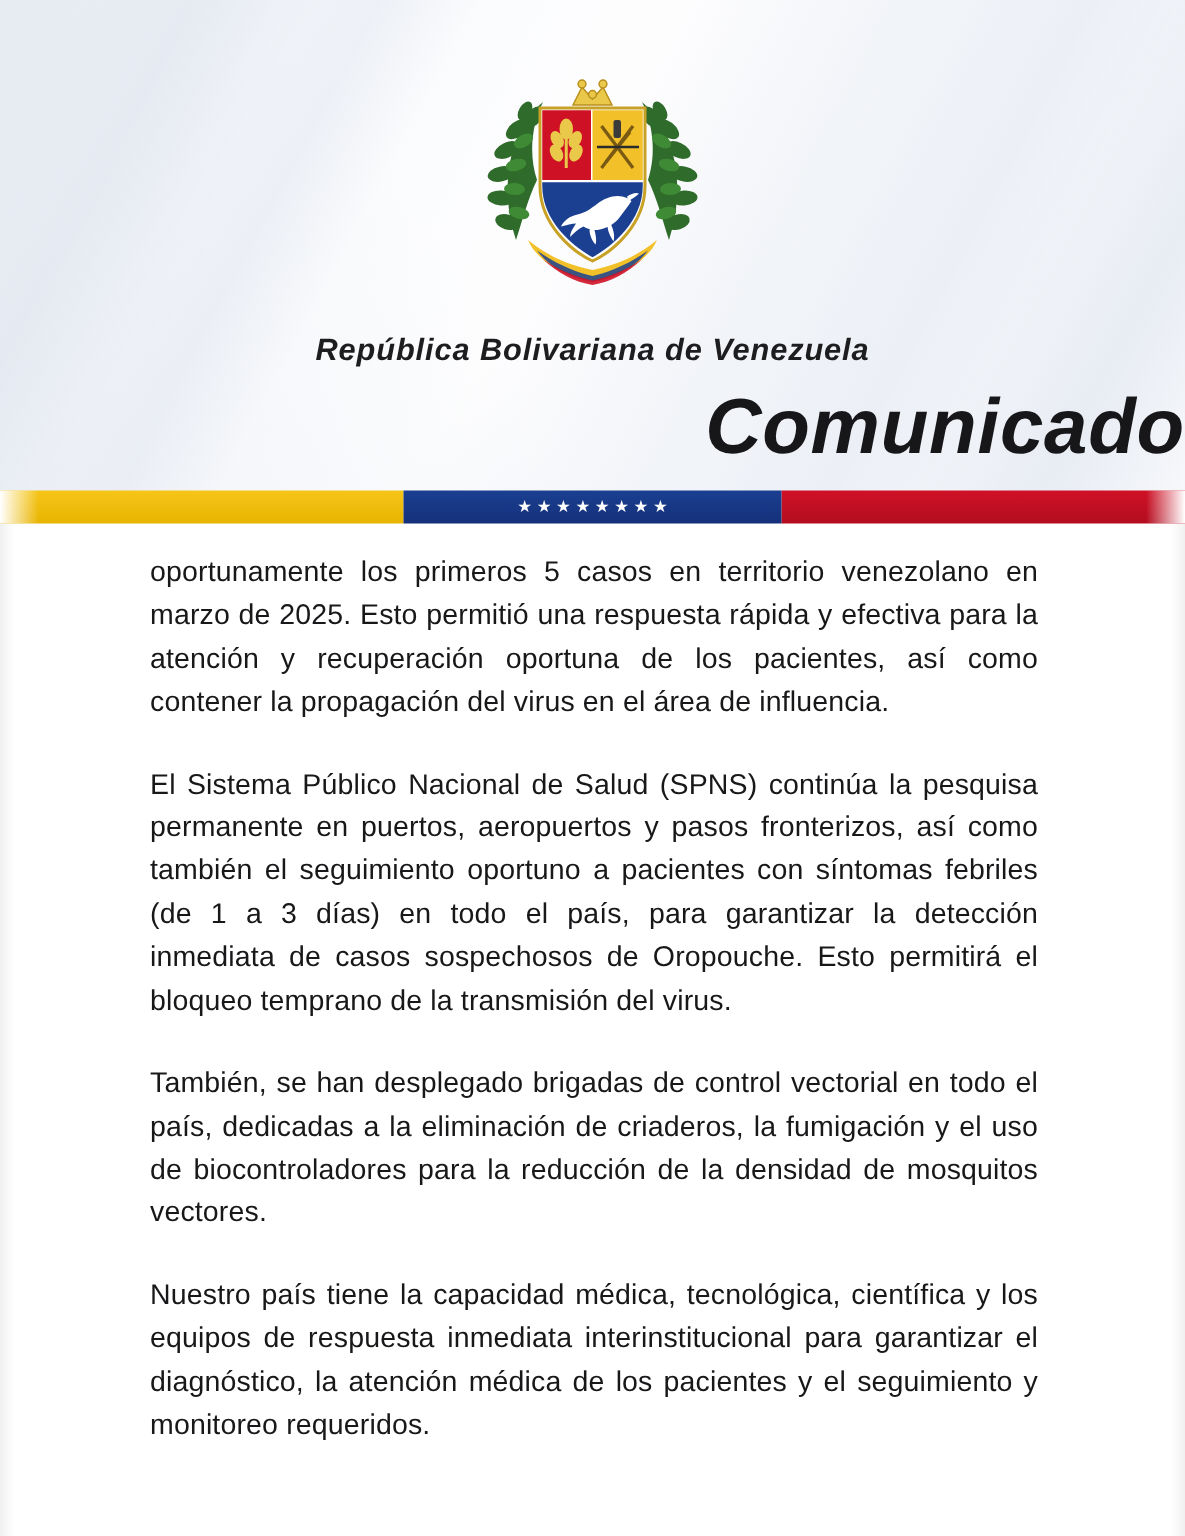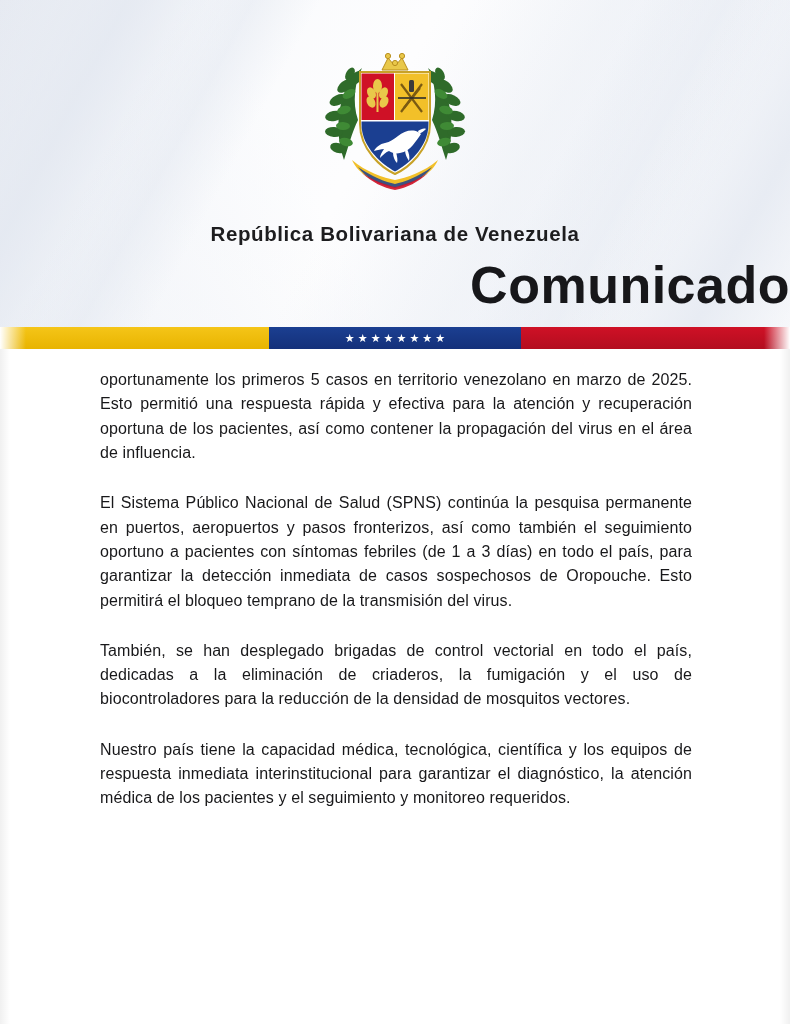--- a/index.html
+++ b/index.html
@@ -31,6 +31,7 @@
       linear-gradient(62deg, rgba(222,228,238,0.55) 0%, rgba(255,255,255,0) 40%),
       #fdfdfe;
     overflow: hidden;
+    font-style: italic;
   }
   .header .diag {
     position: absolute;

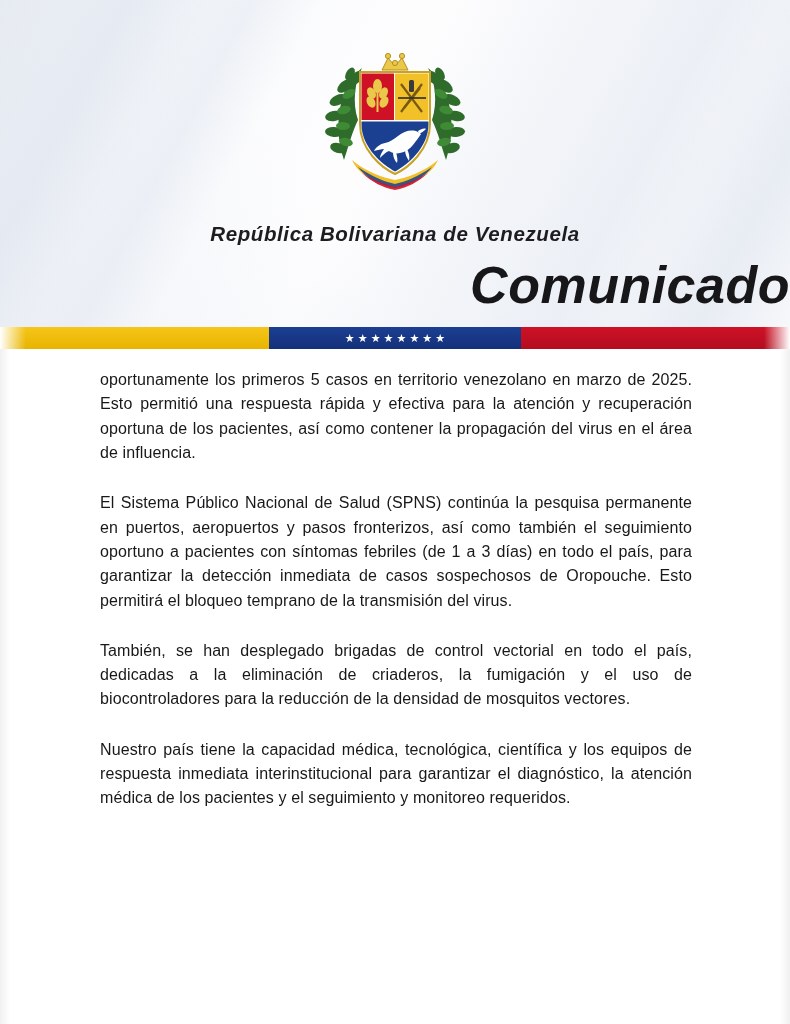--- a/index.html
+++ b/index.html
@@ -128,7 +128,7 @@
   }
   p.para {
     margin: 0 0 26px 0;
-    font-size: 16px;
+    font-size: 19px;
     line-height: 1.52;
     text-align: justify;
     text-justify: inter-word;

